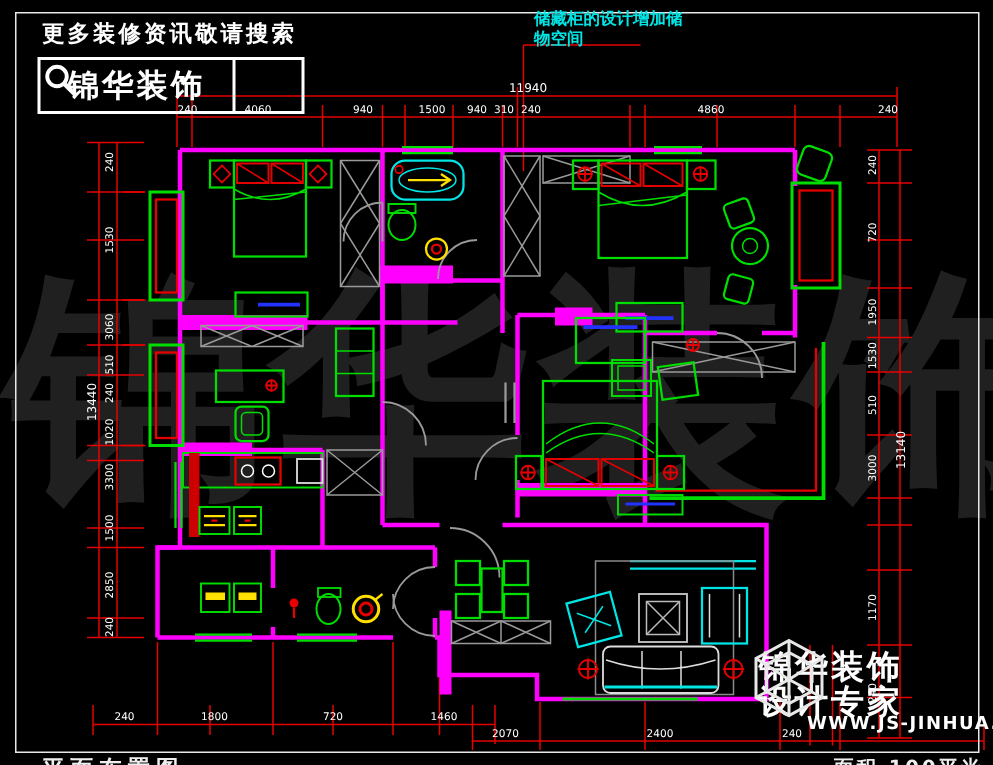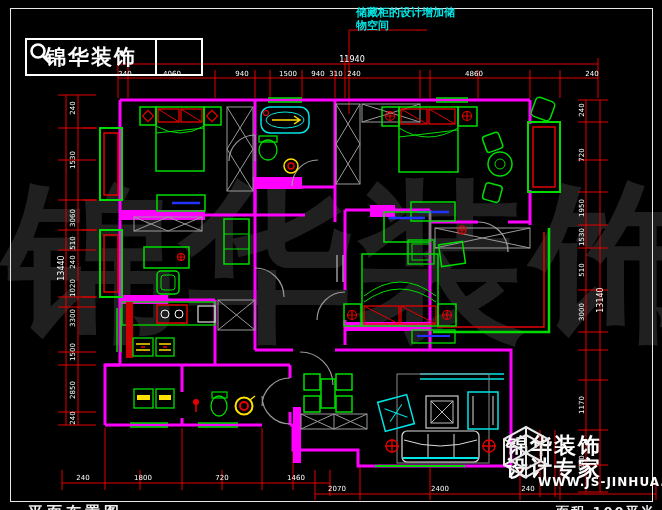--- a/index.html
+++ b/index.html
@@ -331,6 +331,7 @@
 
   <div class="frame"></div>
 
+  <div class="search-hint">更多装修资讯敬请搜索</div>
   <div class="search-box">
     <div class="search-brand">锦华装饰</div>
     <div class="search-iconbox">

